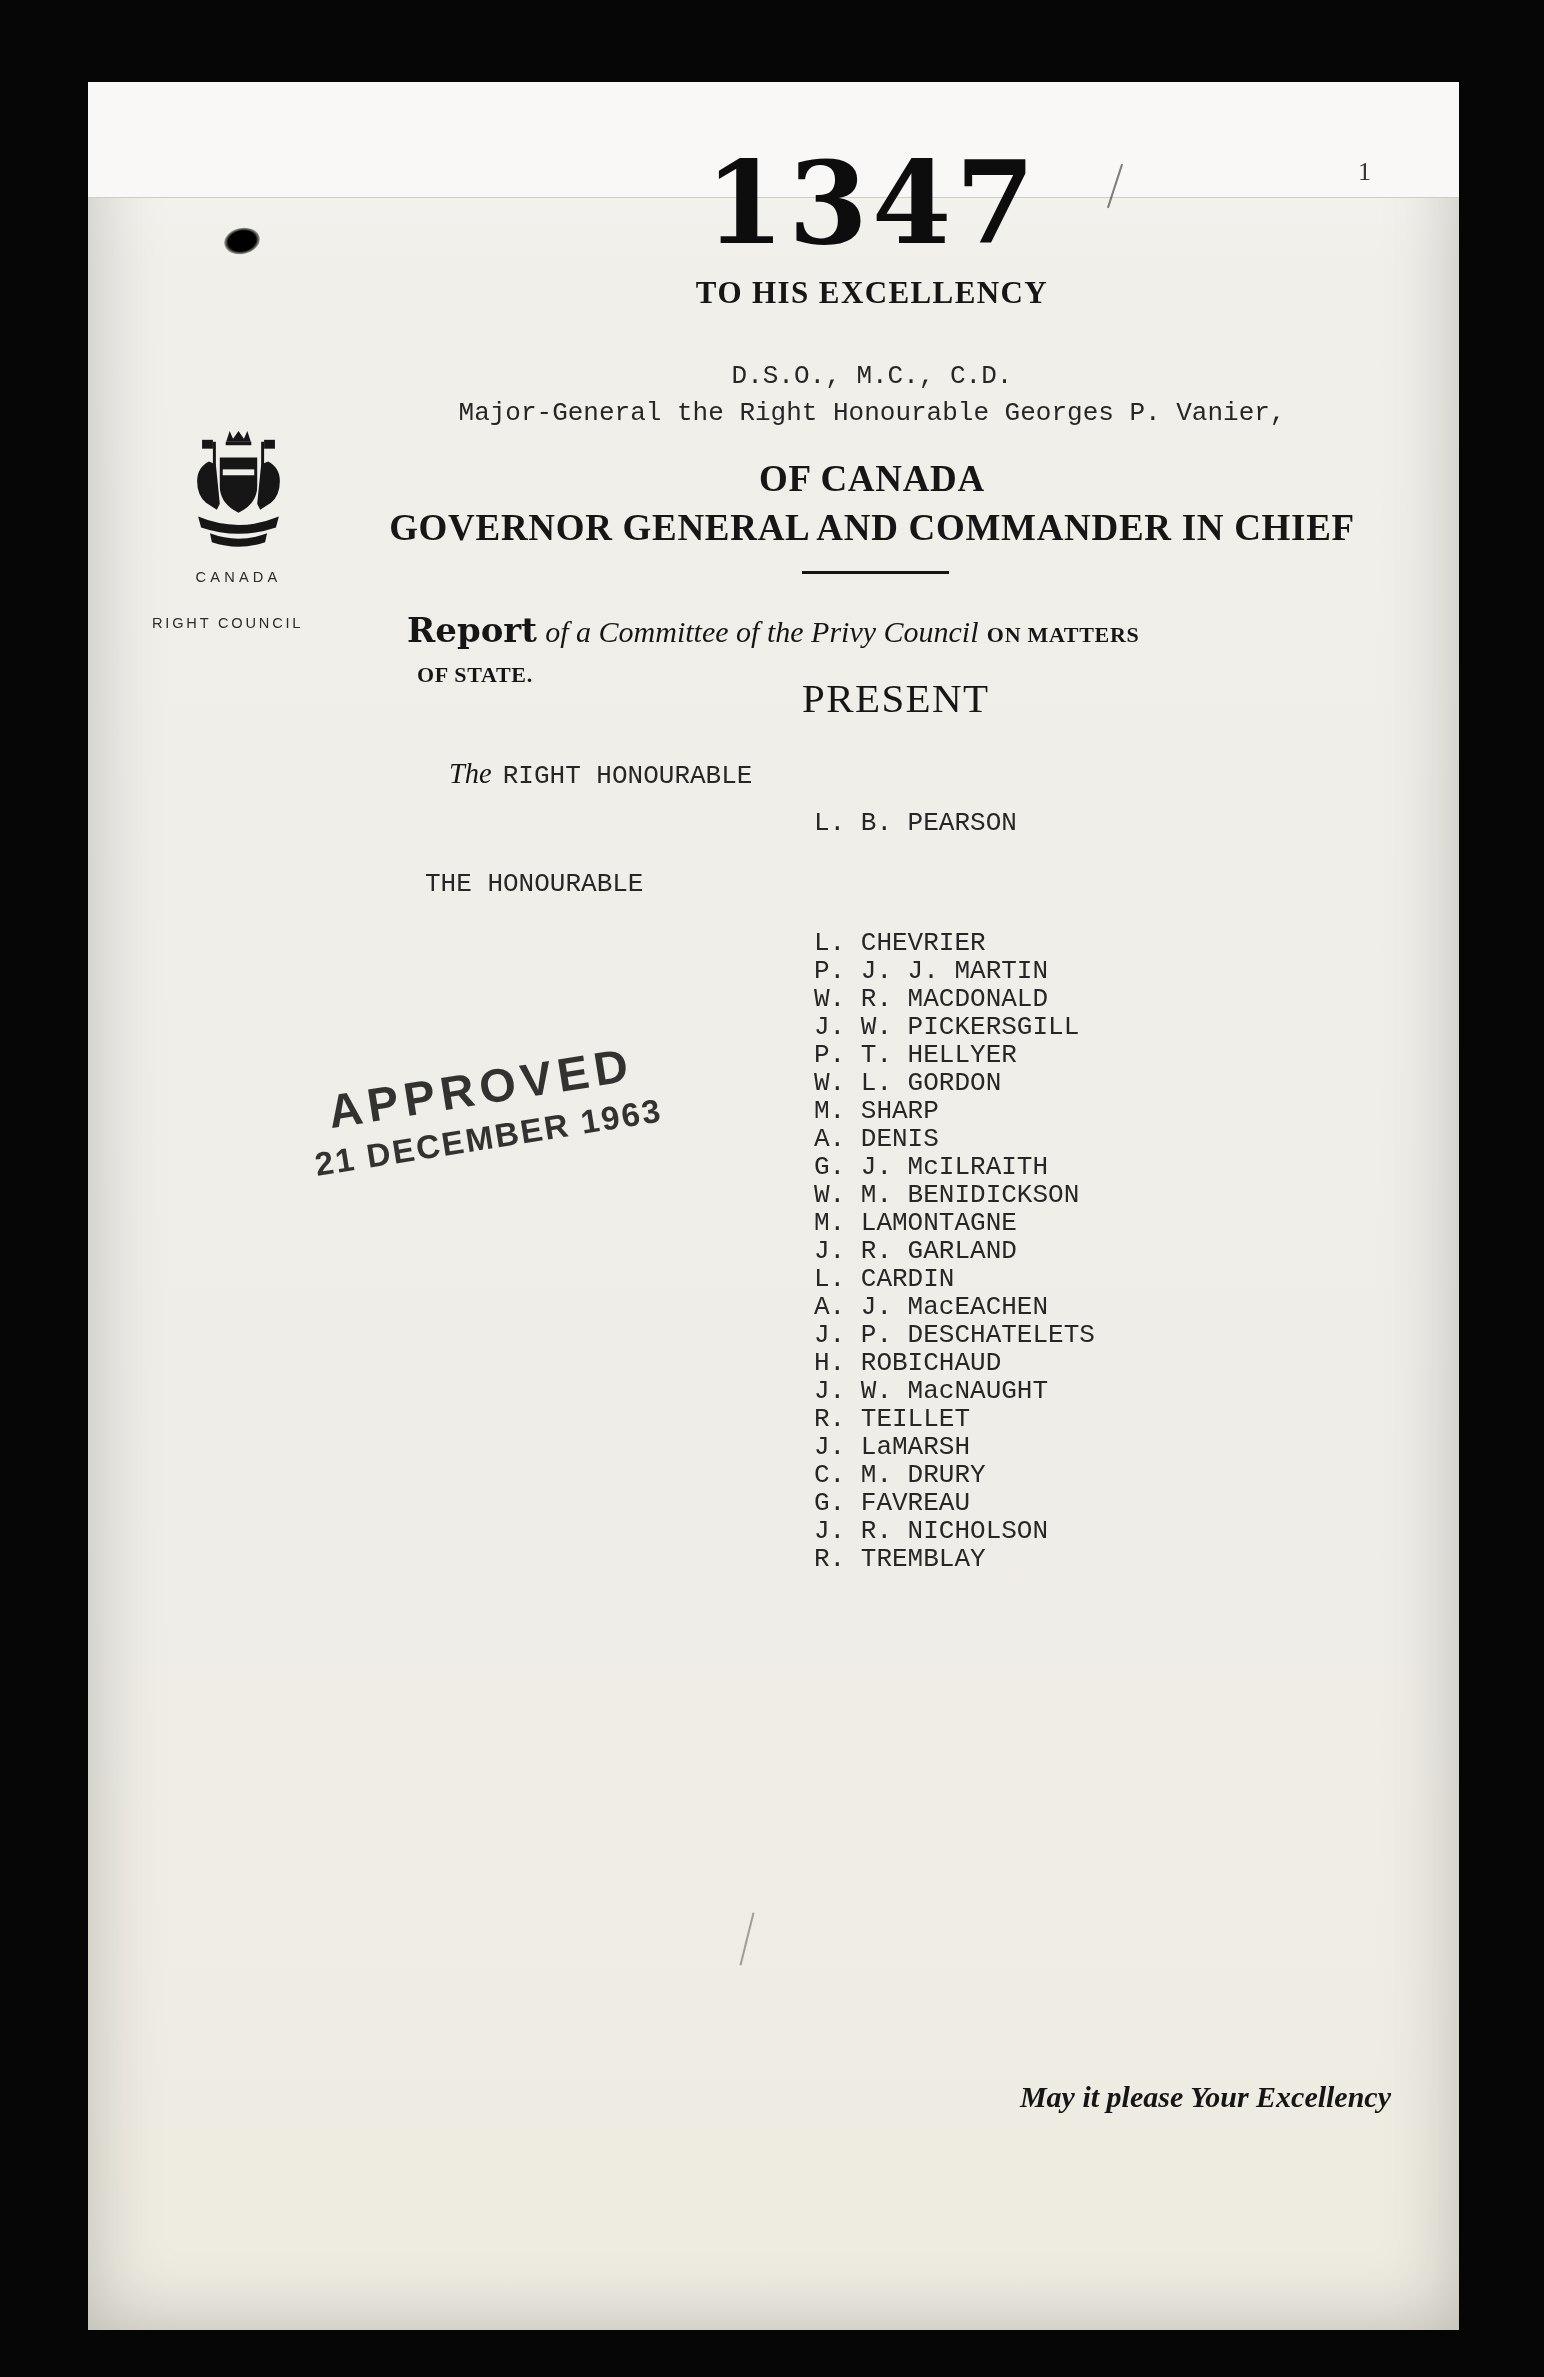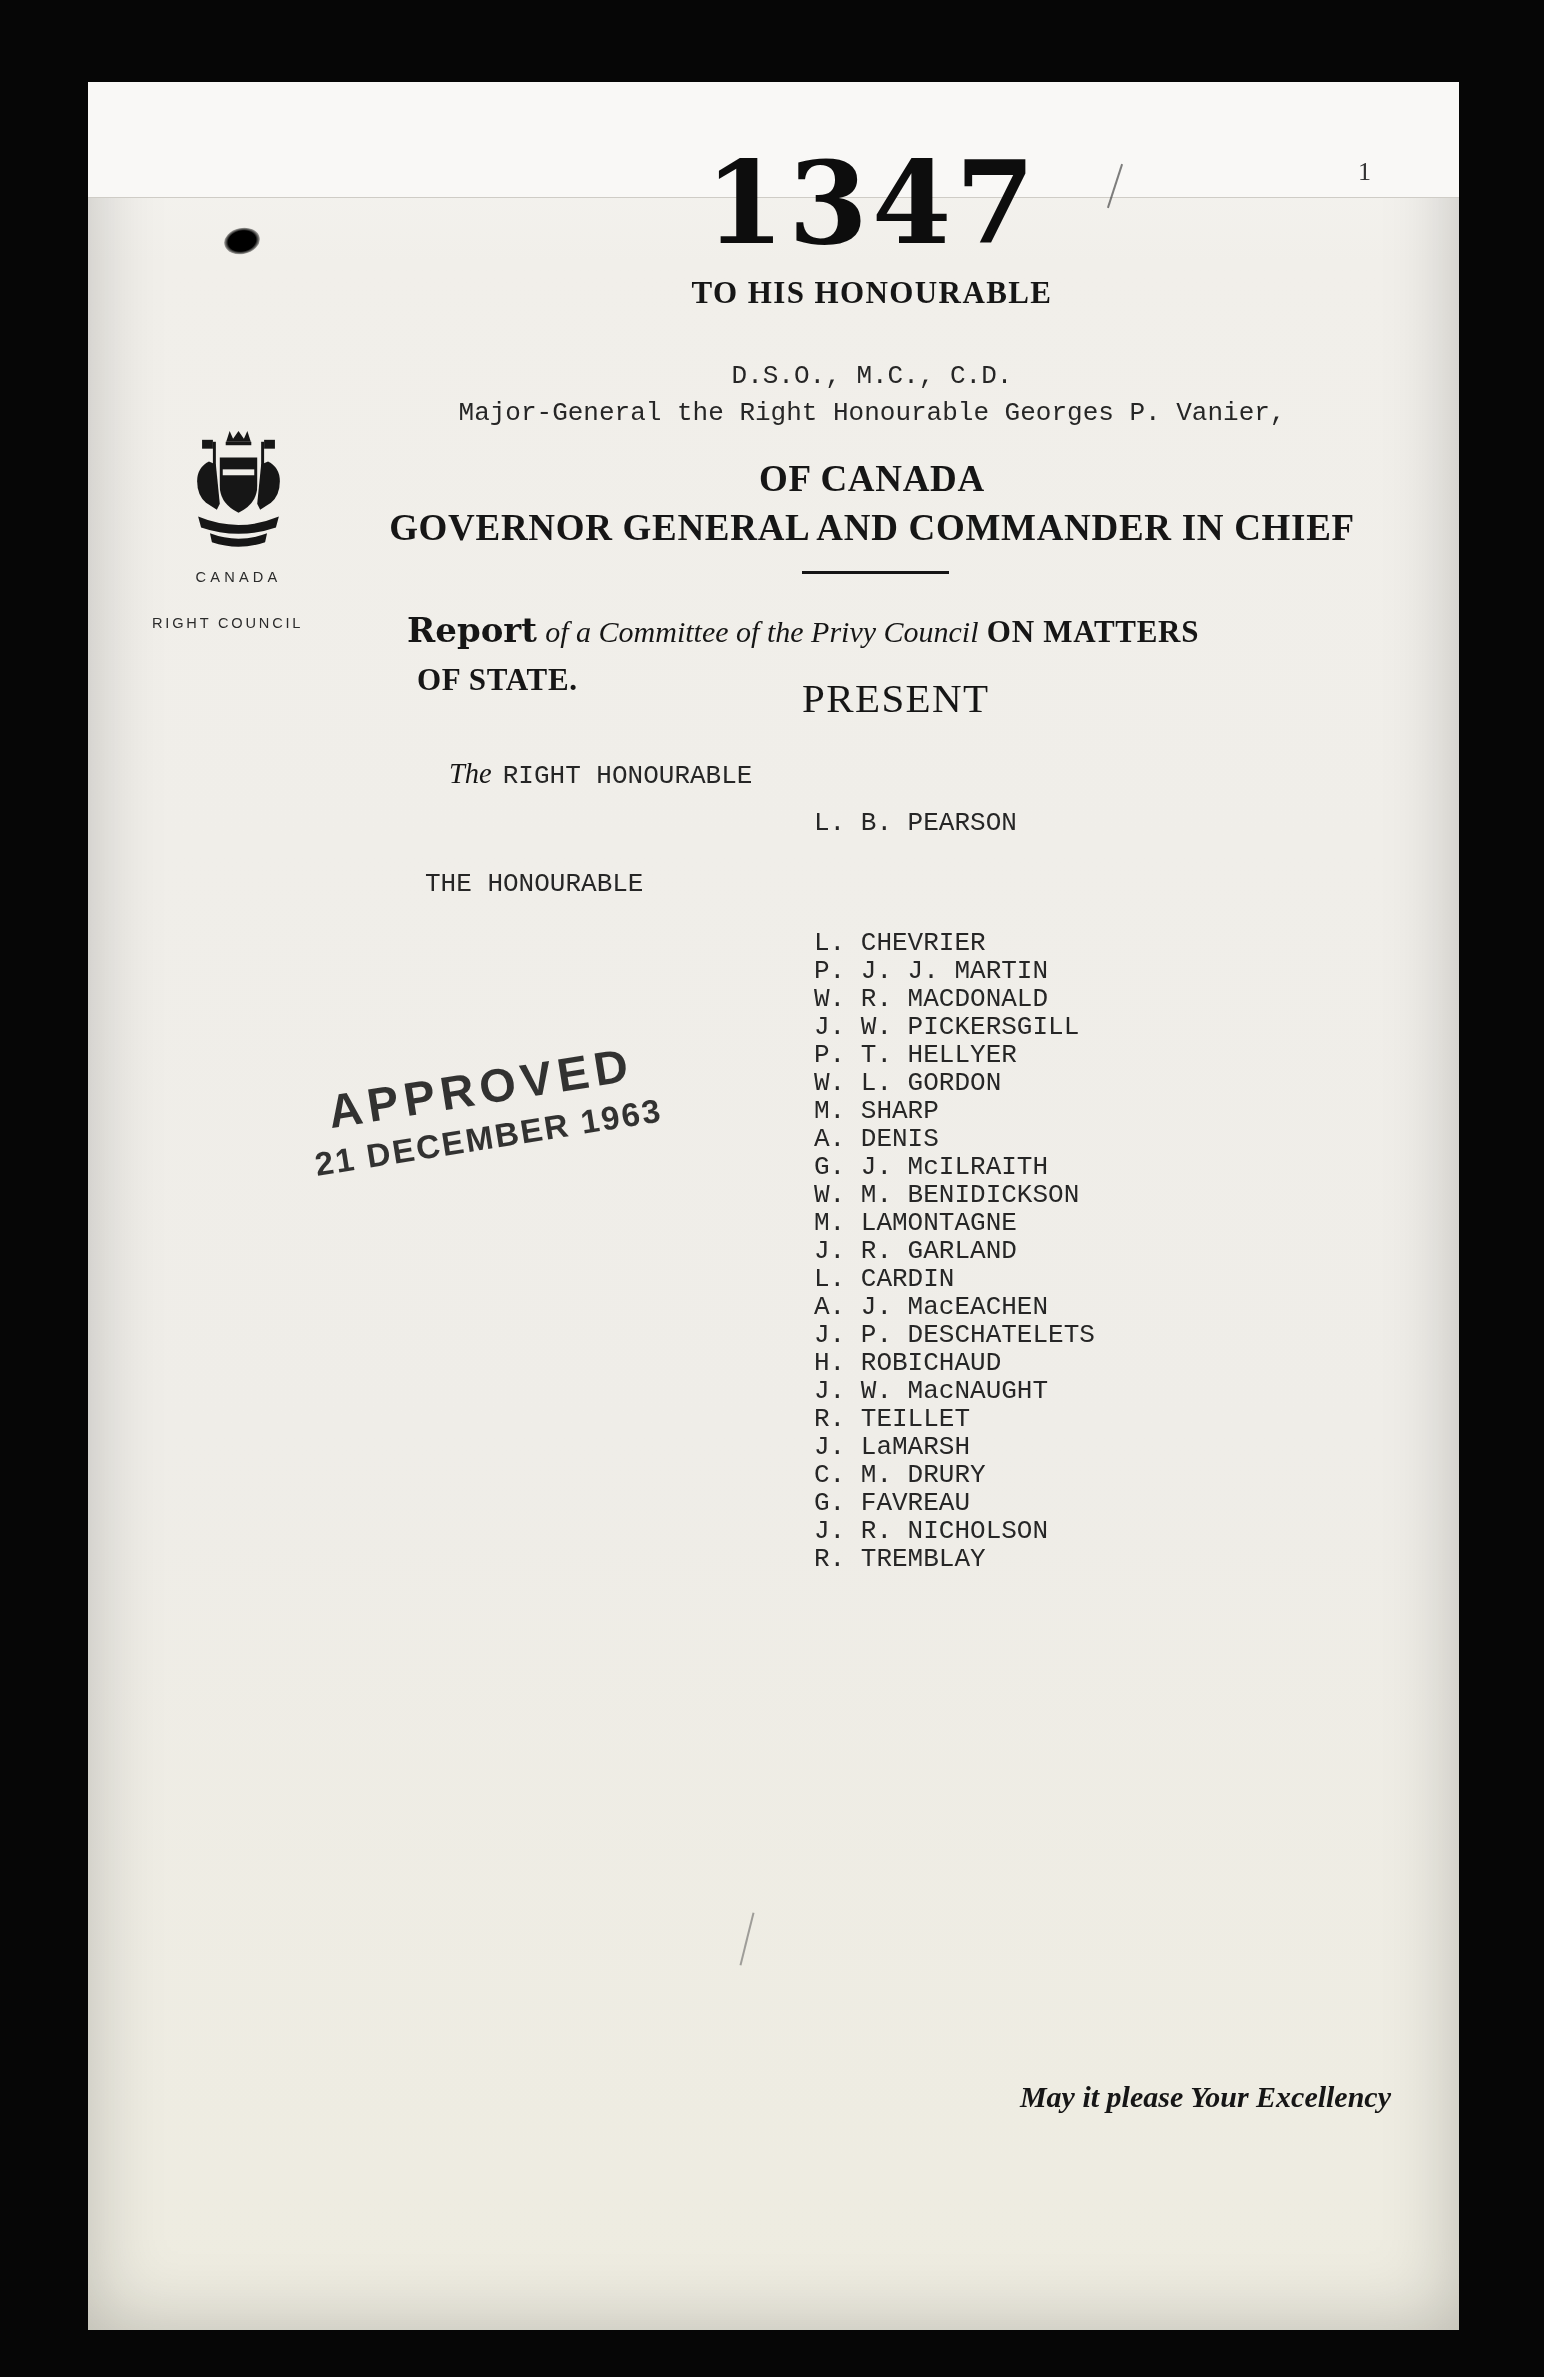--- a/index.html
+++ b/index.html
@@ -78,7 +78,7 @@
 
     <div id="page-num">1</div>
     <div id="order-number">1347</div>
-    <div id="salutation">TO HIS HONOURABLE</div>
+    <div id="salutation">TO HIS EXCELLENCY</div>
 
     <div id="addressee" class="mono">
       <div>D.S.O., M.C., C.D.</div>

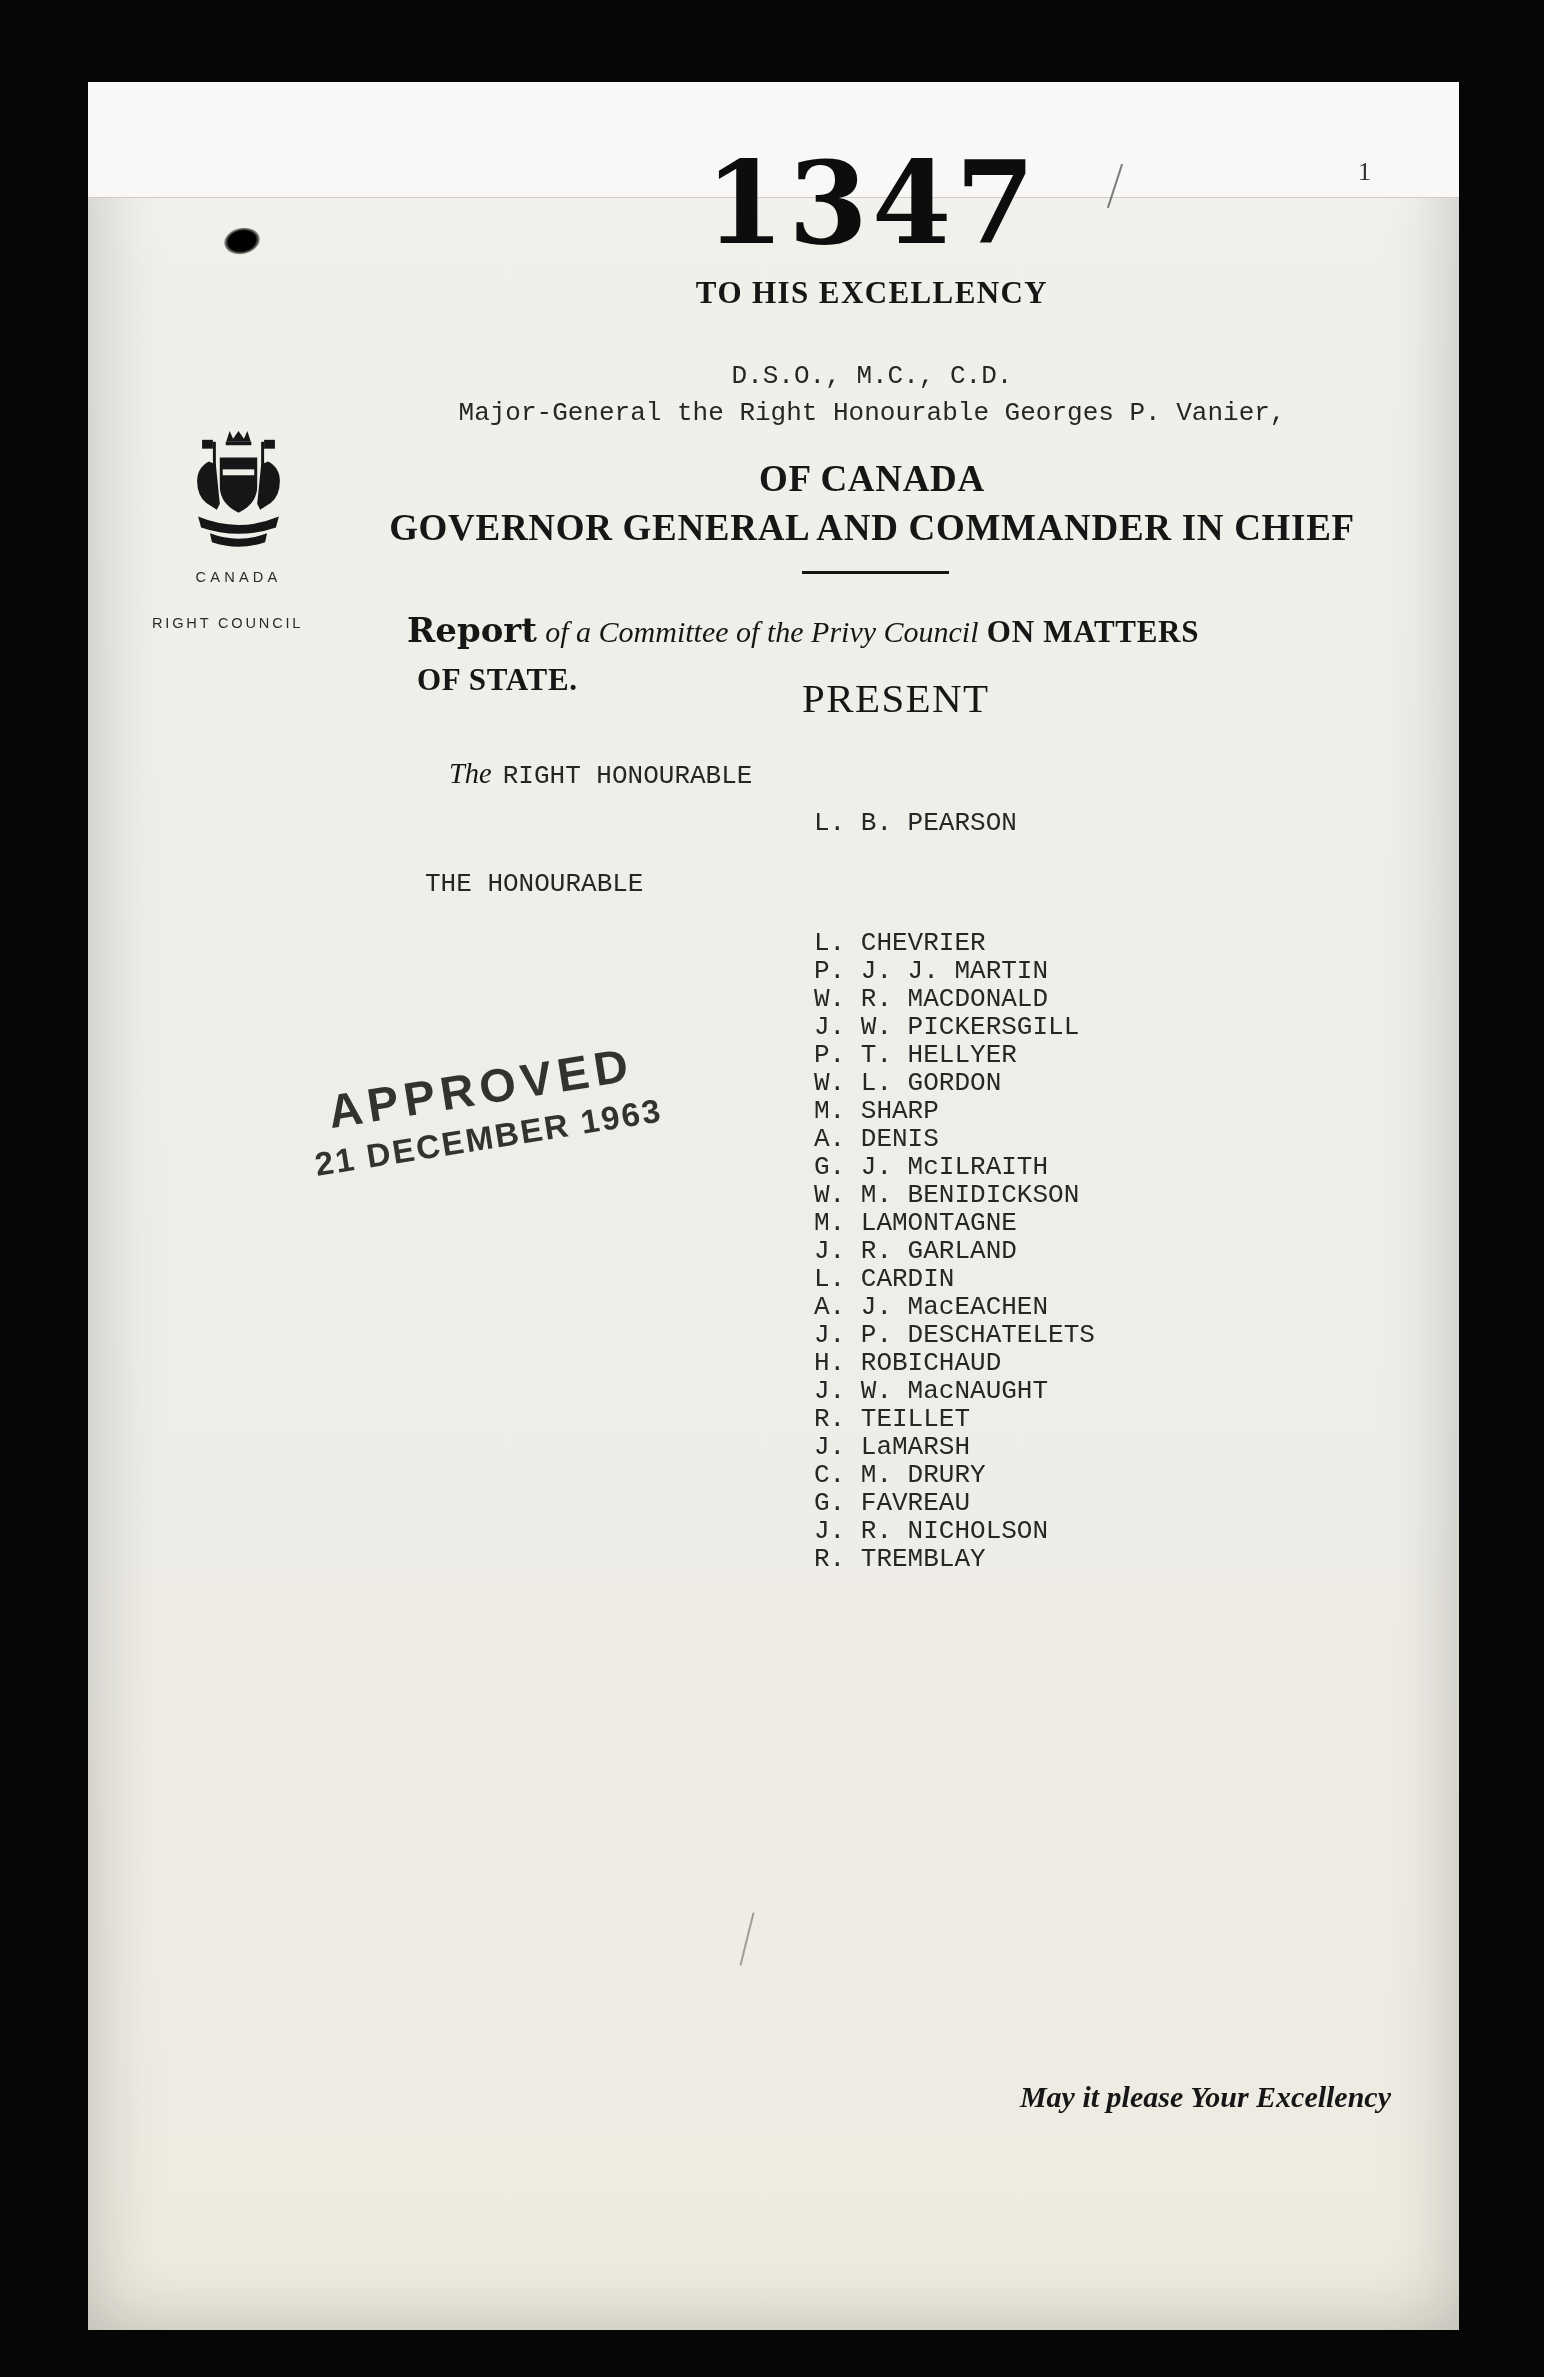--- a/index.html
+++ b/index.html
@@ -43,7 +43,7 @@
   #report-line1{position:absolute;left:319px;top:528px;white-space:nowrap;color:var(--ink,#161616);}
   .lead{font-family:"DejaVu Serif",serif;font-weight:bold;font-size:34px;}
   .rep-italic{font-style:italic;font-size:30px;margin:0 8.3px;}
-  .rep-caps{font-weight:bold;font-size:31px;letter-spacing:0.7px;color:var(--ink,#161616);}
+  .rep-caps{font-weight:bold;font-size:22px;letter-spacing:0.7px;color:var(--ink,#161616);}
   #report-line2{position:absolute;left:329px;top:580px;}
   #present-label{position:absolute;left:714px;top:592px;font-weight:normal;font-size:41px;
                  letter-spacing:1.4px;color:var(--ink,#161616);}

